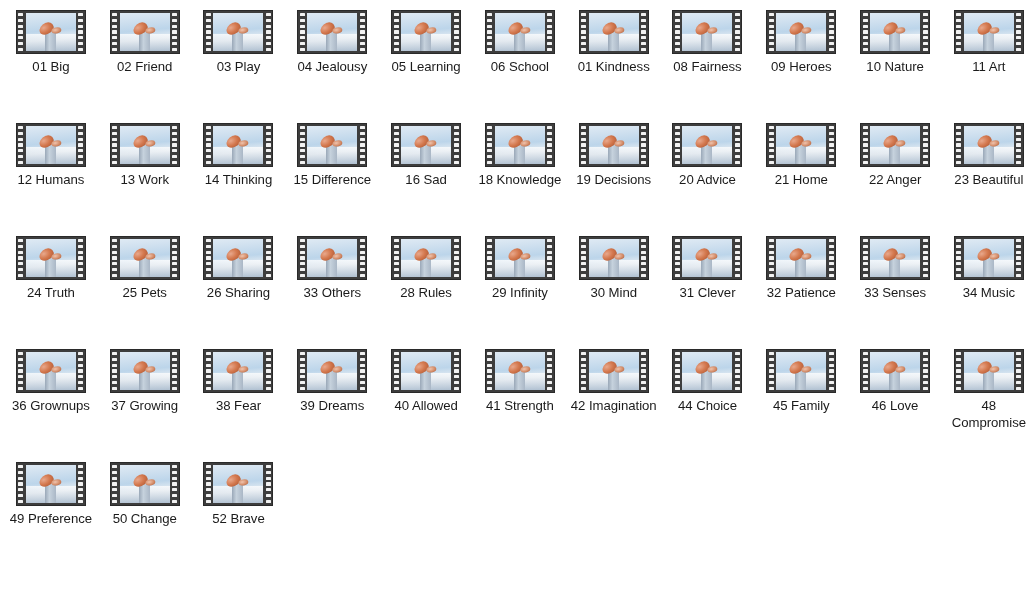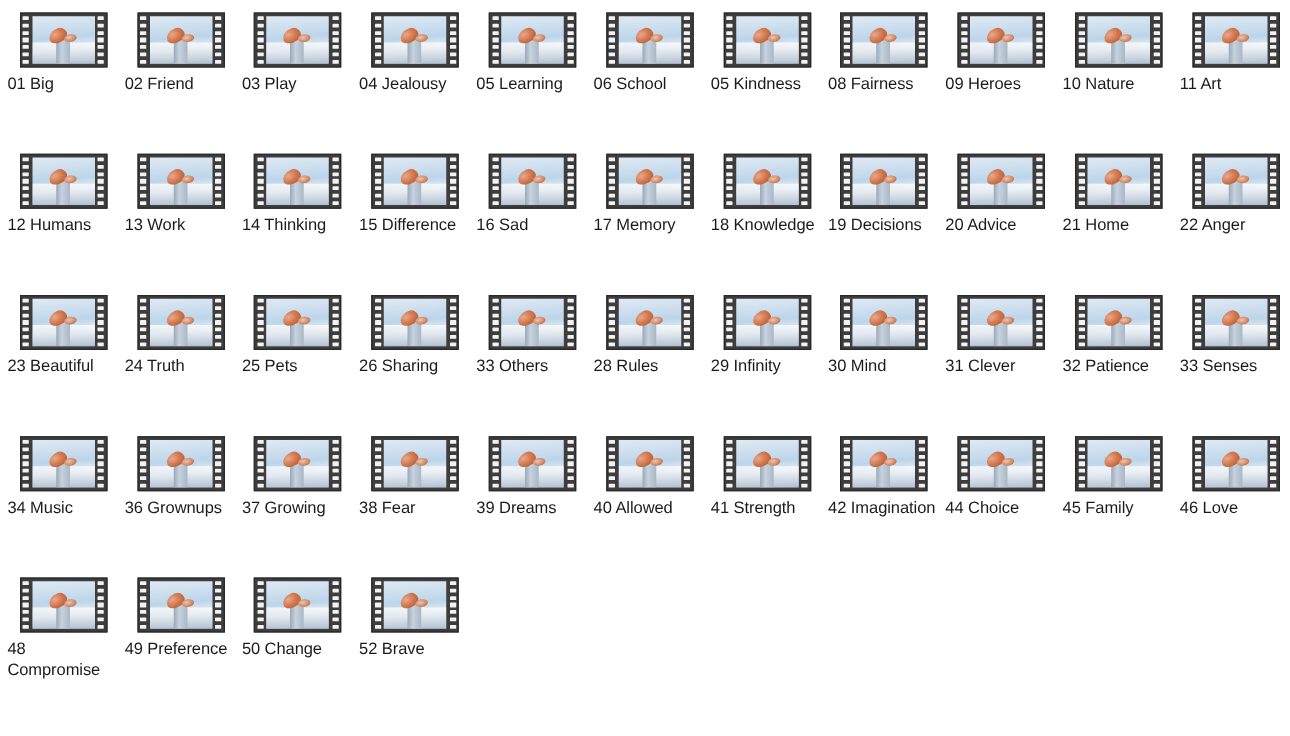--- a/index.html
+++ b/index.html
@@ -127,7 +127,7 @@
   .label {
     margin-top: 5px;
     width: 90px;
-    text-align: left;
+    text-align: center;
     font-size: 13.2px;
     line-height: 16.5px;
     letter-spacing: -0.05px;

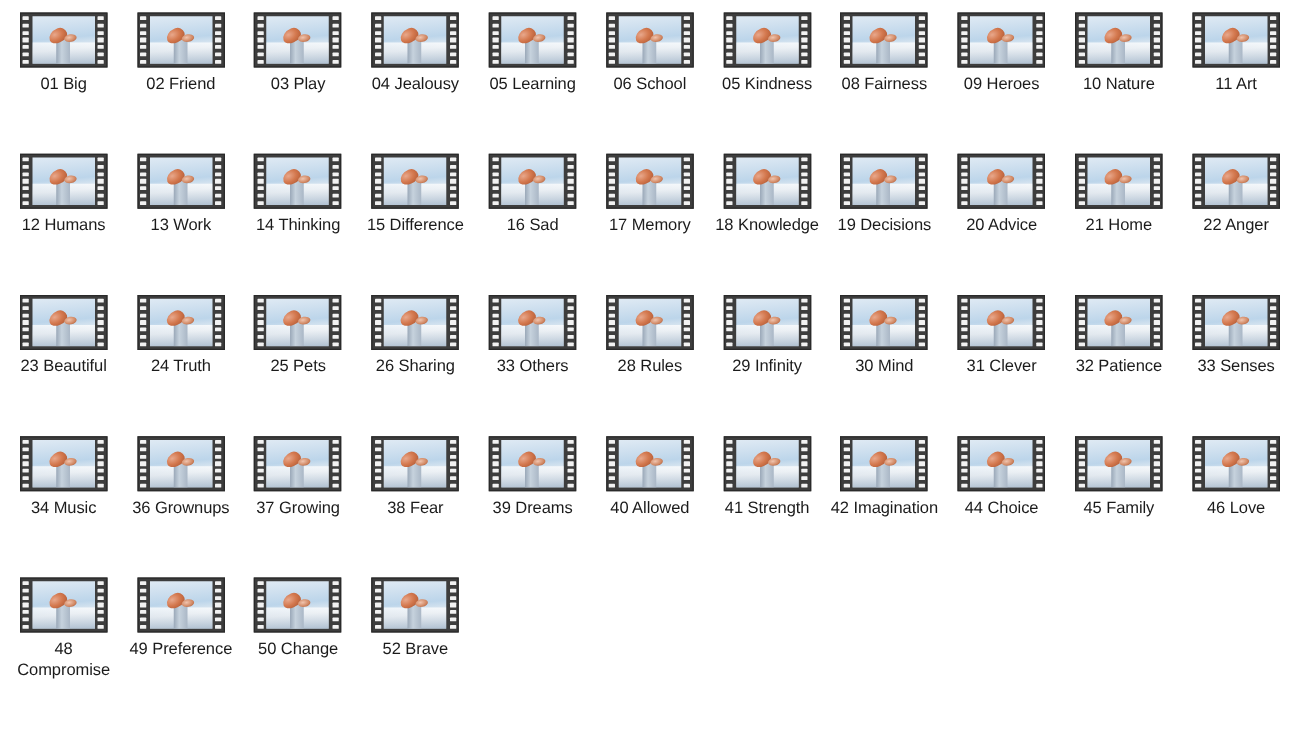--- a/index.html
+++ b/index.html
@@ -327,7 +327,7 @@
           <i></i>
       </div>
     </div>
-    <div class="label">05 Kindness</div>
+    <div class="label">01 Kindness</div>
   </div>
     <div class="file-item">
     <div class="thumb">

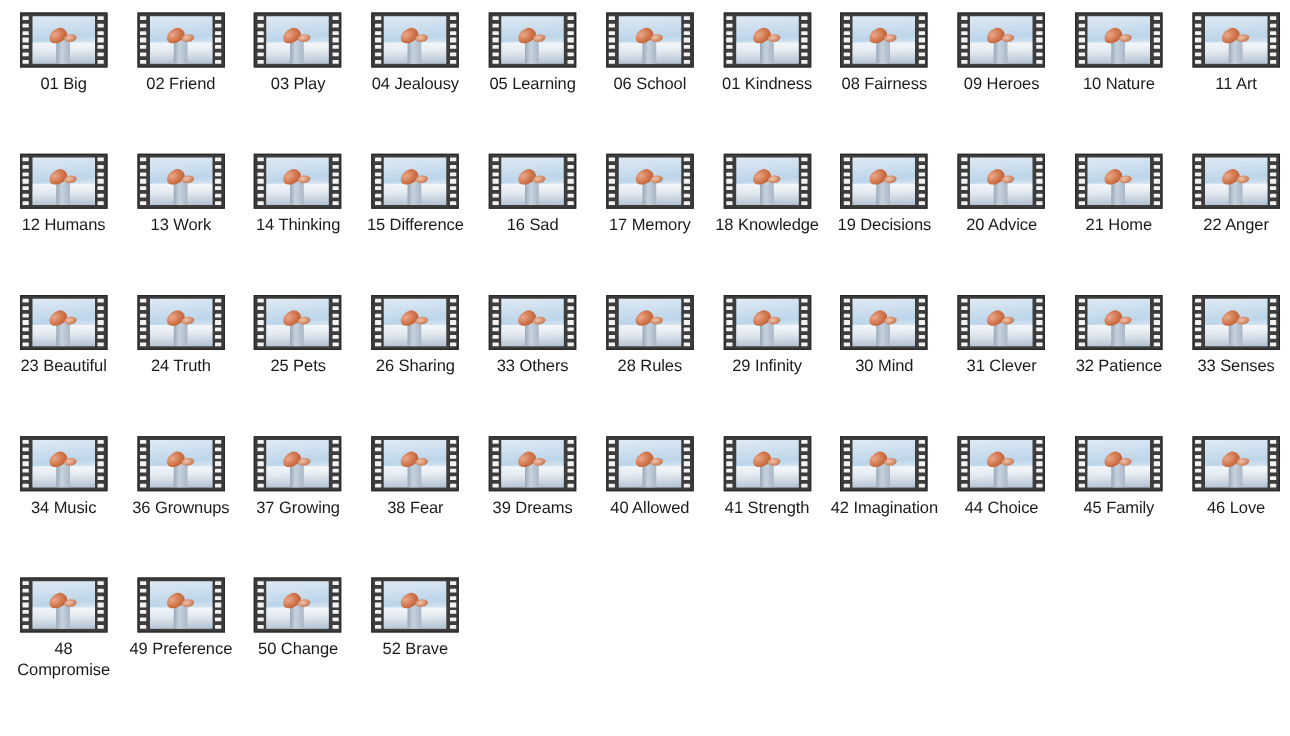--- a/index.html
+++ b/index.html
@@ -597,33 +597,6 @@
           <i></i>
       </div>
     </div>
-    <div class="label">17 Memory</div>
-  </div>
-    <div class="file-item">
-    <div class="thumb">
-      <div class="sprockets left">
-        <i></i>
-          <i></i>
-          <i></i>
-          <i></i>
-          <i></i>
-          <i></i>
-          <i></i>
-      </div>
-      <div class="frame">
-        <div class="pedestal"></div>
-        <div class="blob"></div>
-      </div>
-      <div class="sprockets right">
-        <i></i>
-          <i></i>
-          <i></i>
-          <i></i>
-          <i></i>
-          <i></i>
-          <i></i>
-      </div>
-    </div>
     <div class="label">18 Knowledge</div>
   </div>
     <div class="file-item">

